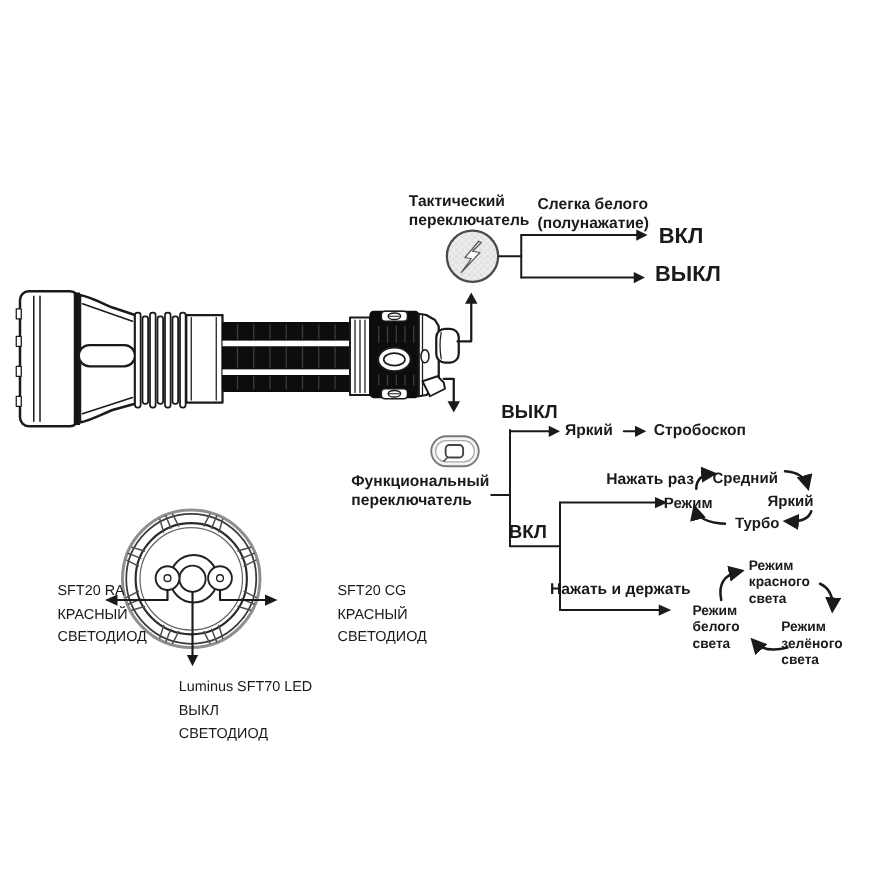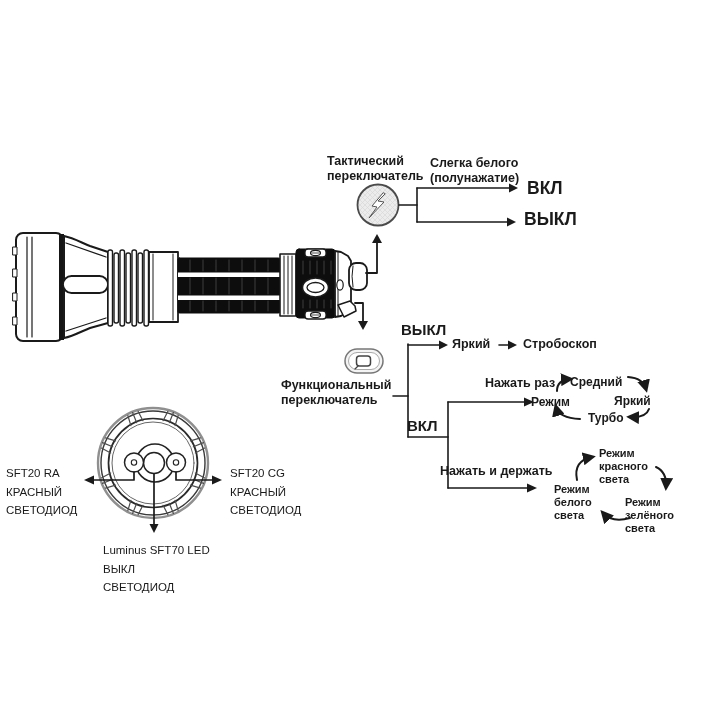--- a/index.html
+++ b/index.html
@@ -14,7 +14,7 @@
   .big{font-size:17.5px;line-height:19px;}
   .mid{font-size:15px;line-height:16px;}
   .mode{font-size:11px;line-height:13.2px;}
-  .led{font-size:11.5px;line-height:18.5px;font-weight:400;}
+  .led{font-size:11.5px;line-height:18.5px;font-weight:400;margin-left:40px;}
 </style>
 </head>
 <body>

